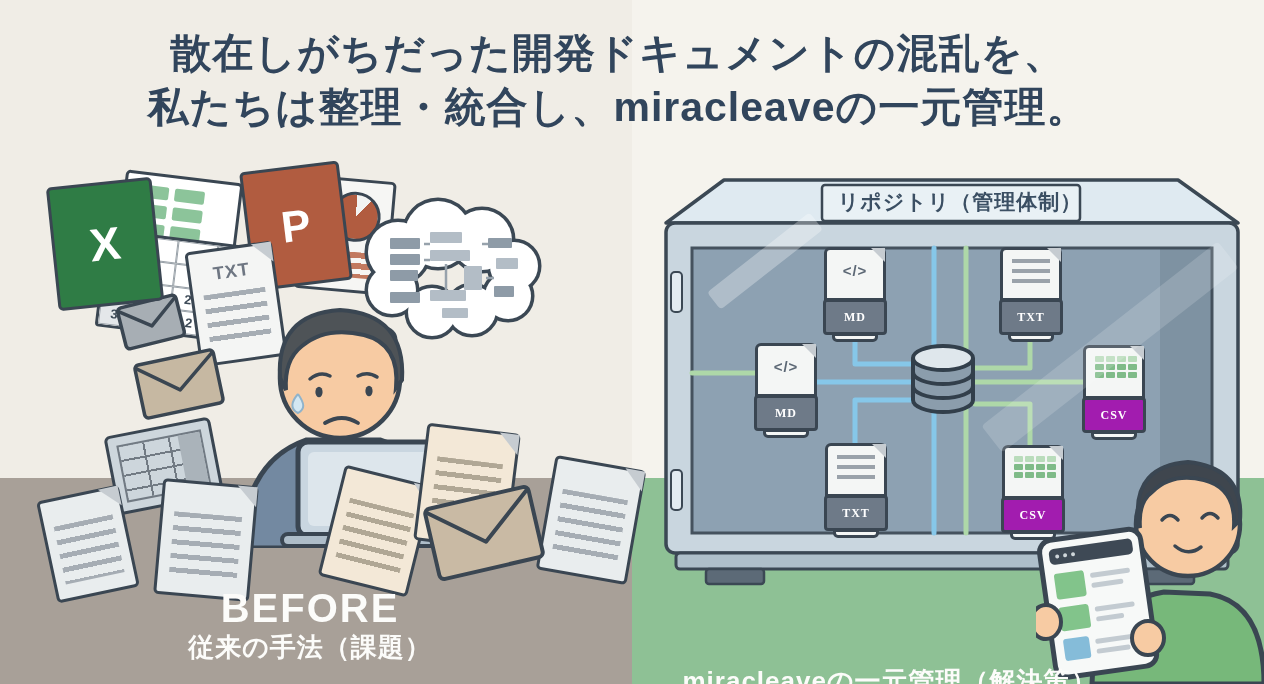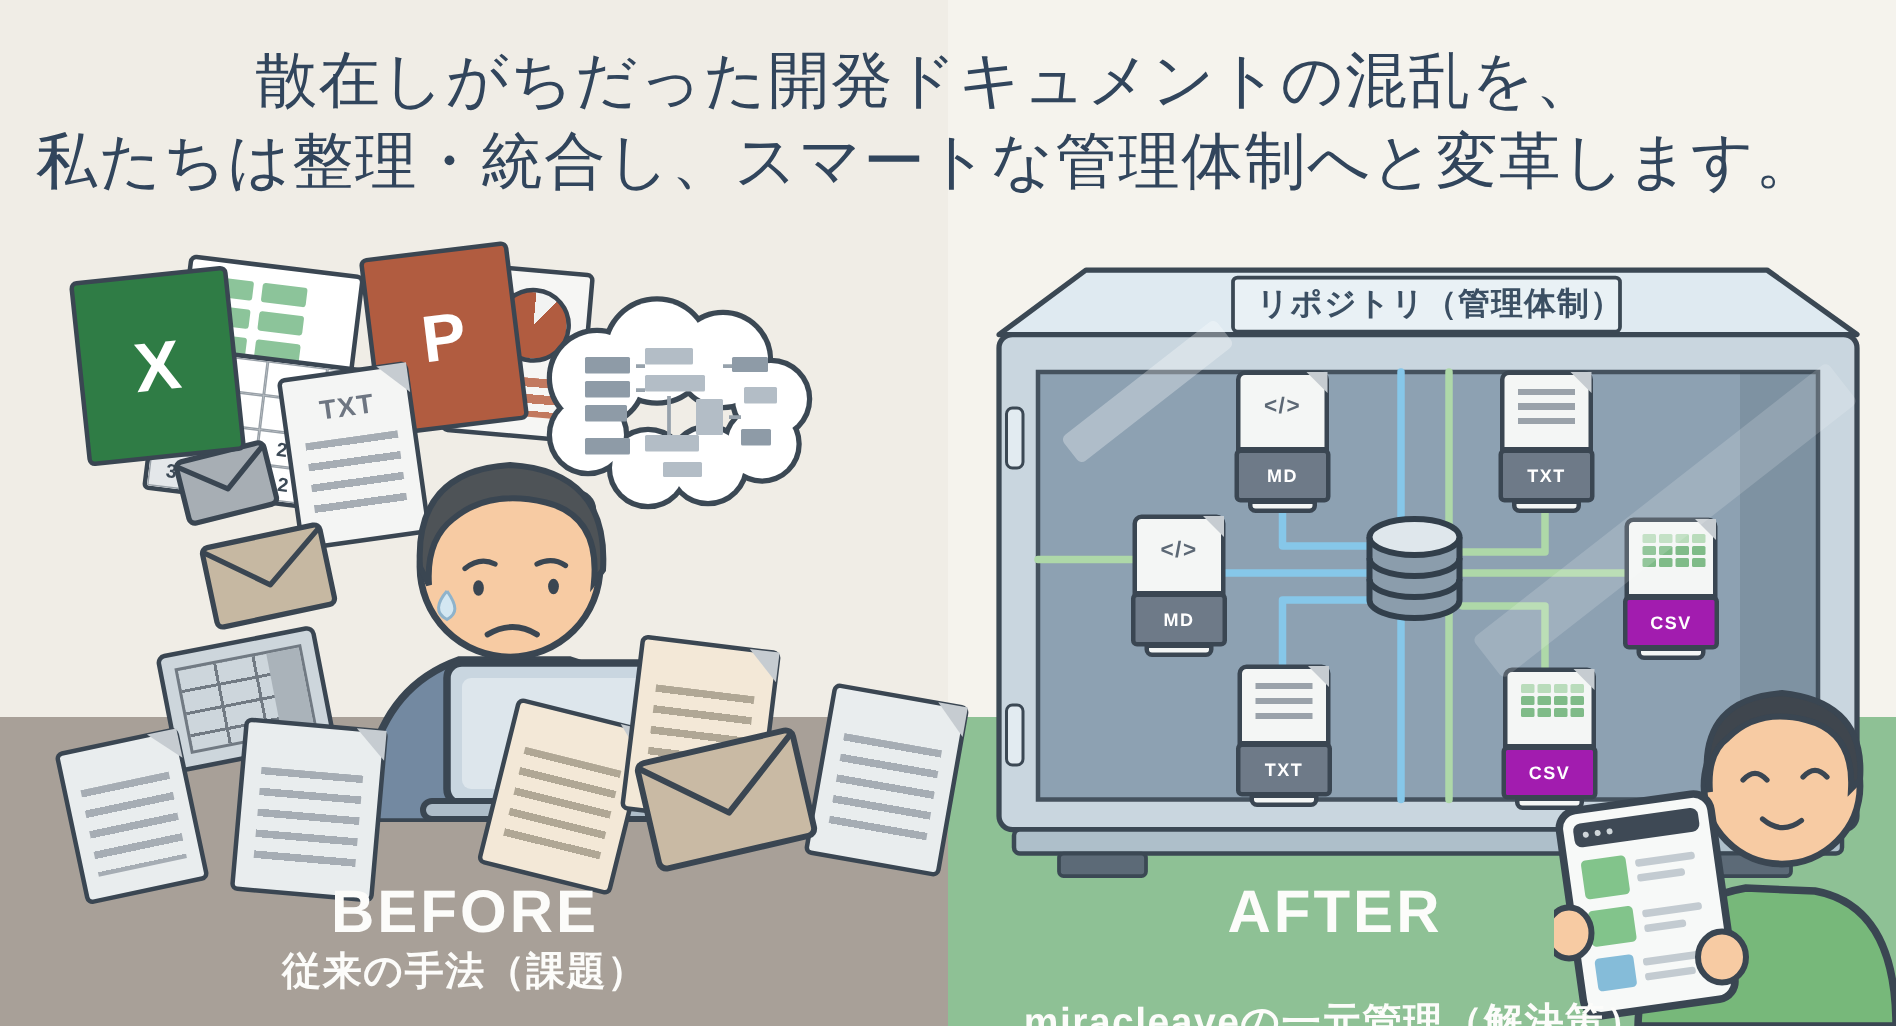--- a/index.html
+++ b/index.html
@@ -15,7 +15,7 @@
 
   
   .title{left:0;top:26px;width:1236px;text-align:center;color:#31455c;
-         font-weight:400;font-size:41px;line-height:1.32;letter-spacing:1px;z-index:9;}
+         font-weight:700;font-size:41px;line-height:1.32;letter-spacing:1px;z-index:9;}
 
   
   .sec-head{font-weight:800;font-size:40px;color:#fcfcfa;text-align:center;letter-spacing:2px;z-index:9;}

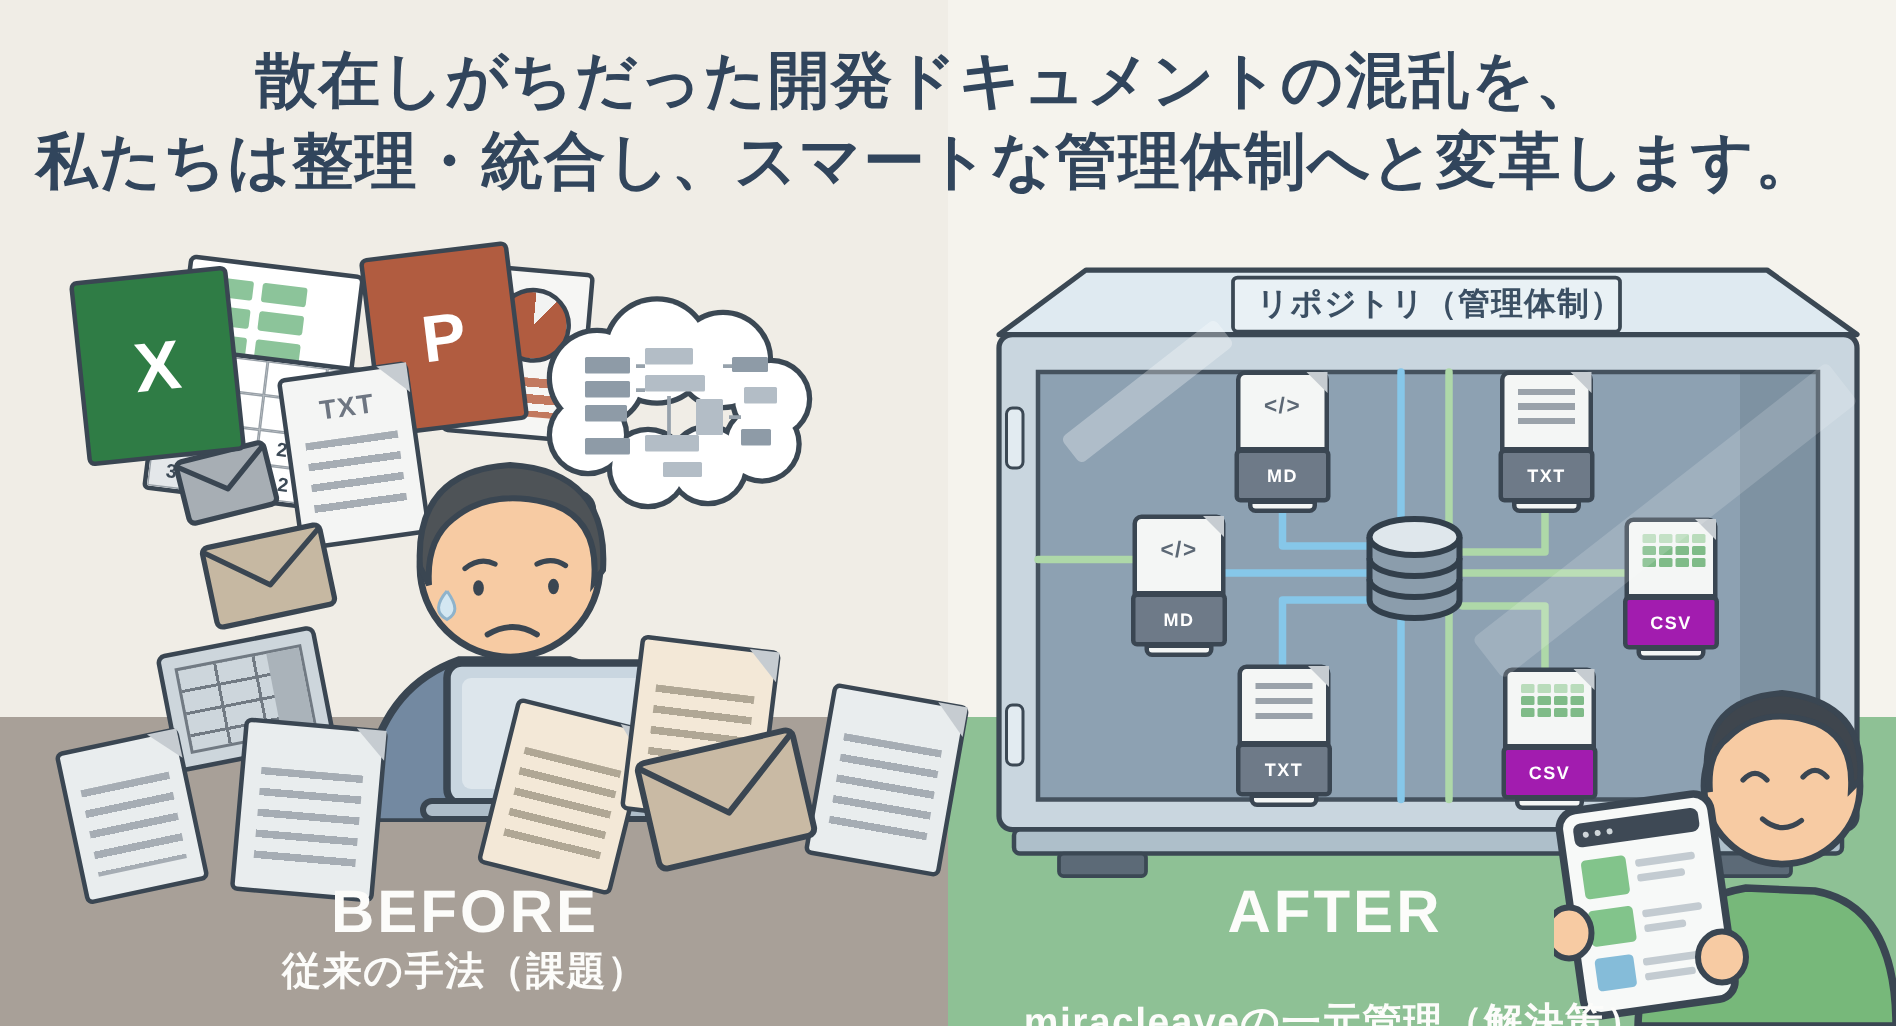--- a/index.html
+++ b/index.html
@@ -104,7 +104,7 @@
 
   <div class="abs title">
     <div>散在しがちだった開発ドキュメントの混乱を、</div>
-    <div>私たちは整理・統合し、スマートな管理体制へと変革します。</div>
+    <div>私たちは整理・統合し、miracleaveの一元管理。</div>
   </div>
 
   <div class="abs sheet" style="left:118px;top:176px;width:88px;height:104px;transform:rotate(7deg);z-index:1;">

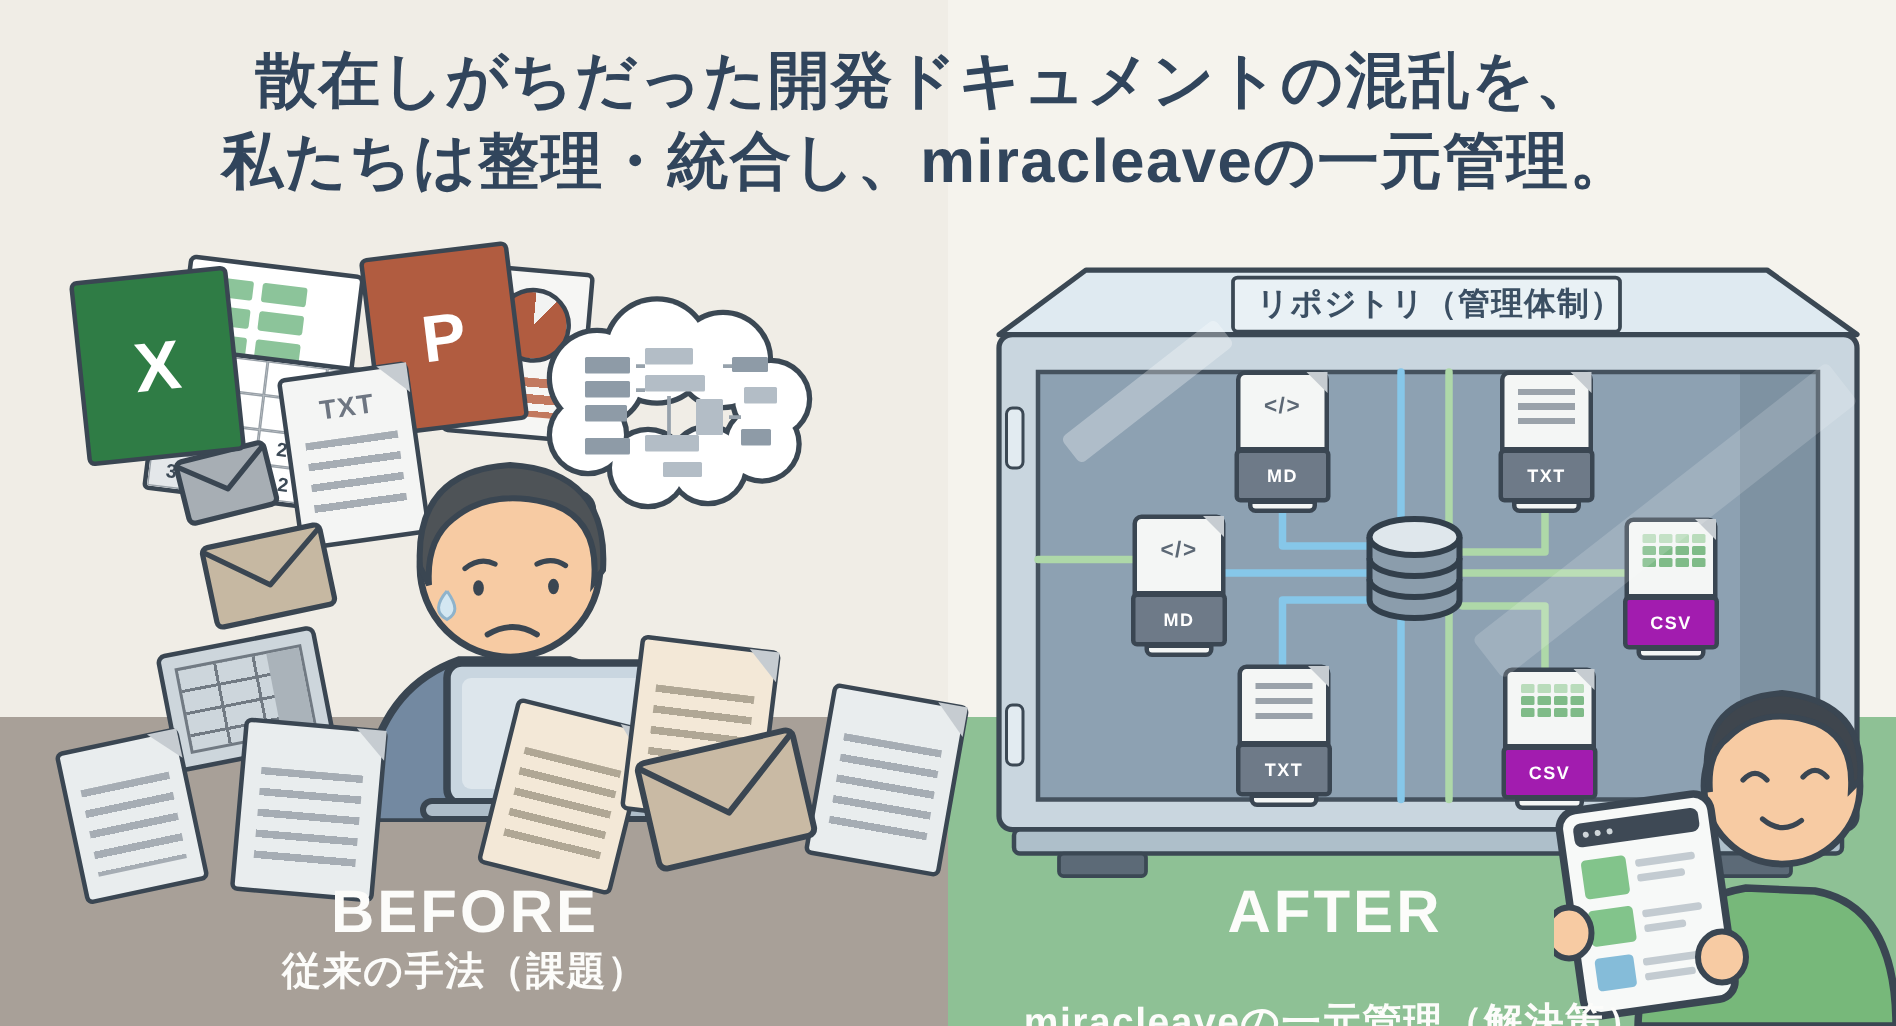--- a/index.html
+++ b/index.html
@@ -82,7 +82,7 @@
   .csvgrid .lite{background:#b9dcbb;}
   .fband{position:relative;width:64px;height:36px;margin-top:-2px;border:3px solid #3a4652;border-radius:4px;
          box-sizing:border-box;display:flex;align-items:center;justify-content:center;
-         color:#fff;font-weight:800;font-size:12px;letter-spacing:1px;}
+         color:#fff;font-weight:800;font-size:12px;letter-spacing:1px;font-family:Liberation Serif, serif;}
   .fband.gray{background:#6e7a88;}
   .fband.green{background:#a21caf;}
   .fstrip{width:46px;height:9px;margin:-2px auto 0;background:#f4f6f5;border:3px solid #3a4652;

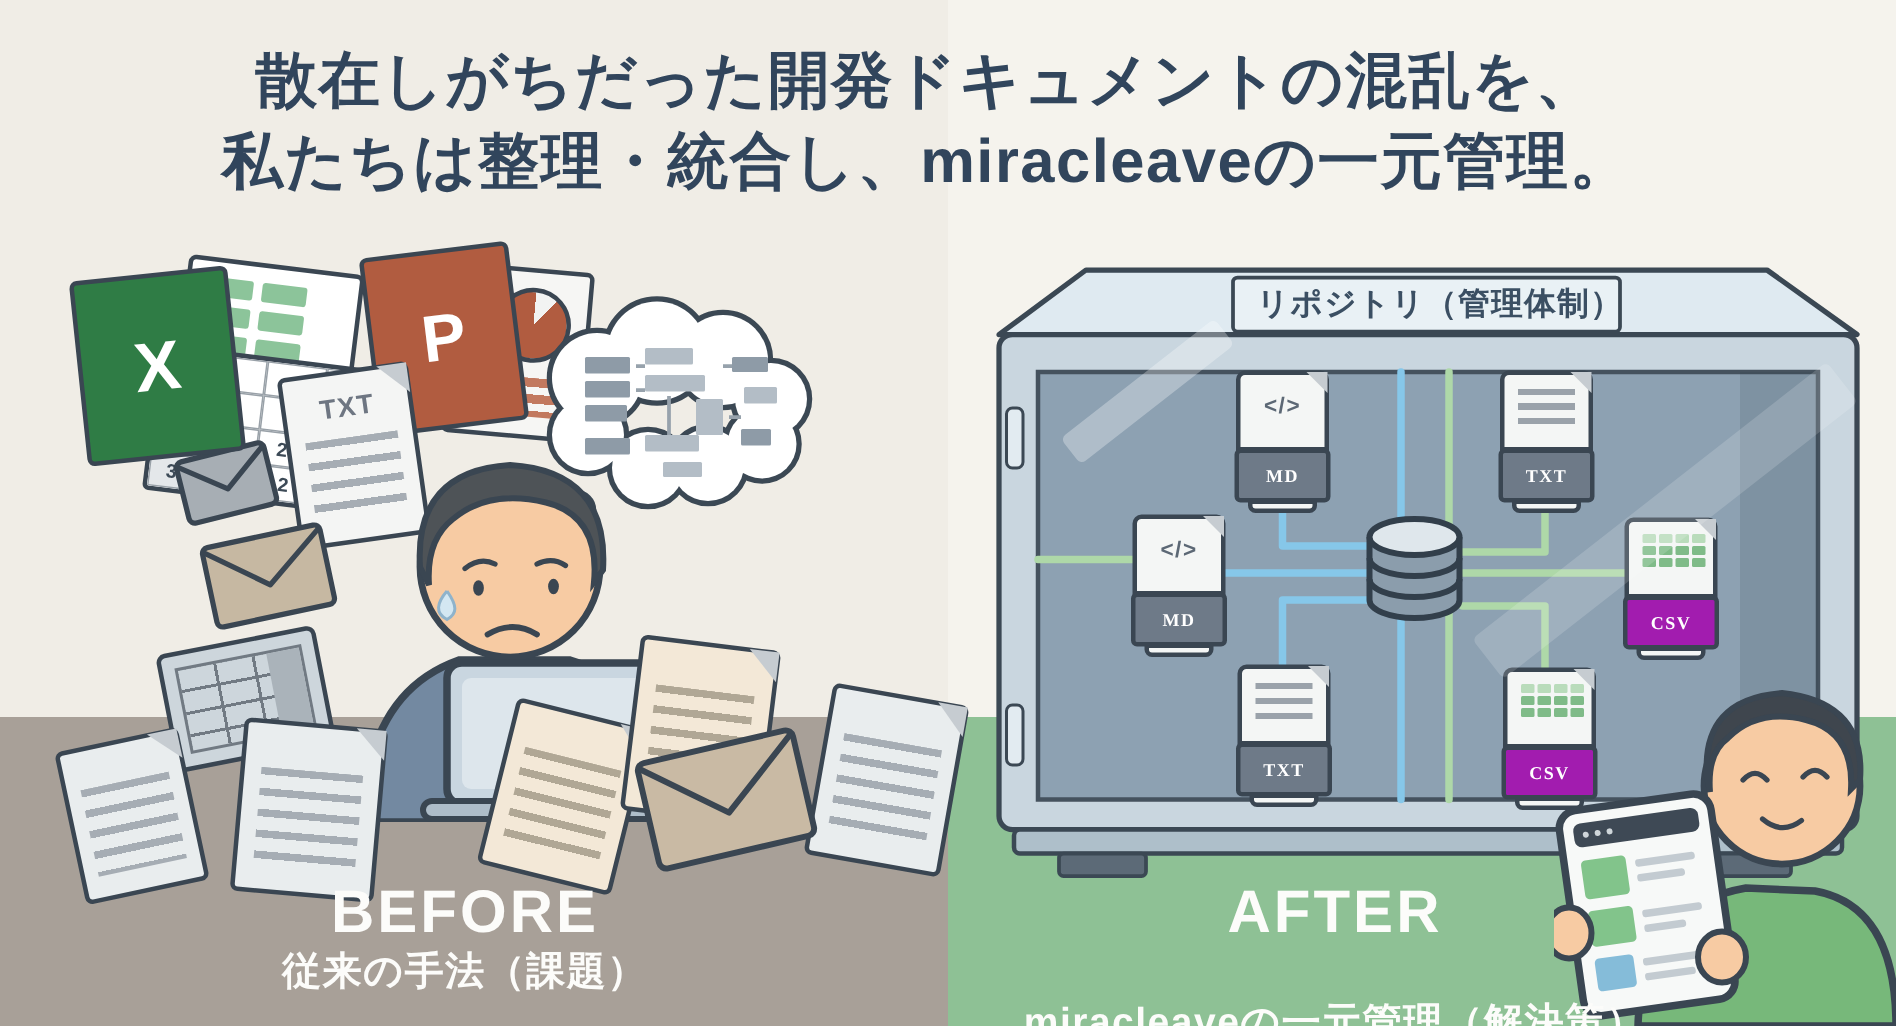--- a/index.html
+++ b/index.html
@@ -404,7 +404,6 @@
     <ellipse cx="112" cy="226" rx="16" ry="17" fill="#f7cba3" stroke="#3a4652" stroke-width="4"></ellipse>
   </svg>
 
-  <div class="abs sec-head" style="left:660px;top:586px;width:460px;">AFTER</div>
   <div class="abs sec-sub" style="left:610px;top:630px;width:560px;margin-top:34px;">miracleaveの一元管理（解決策）</div>
 
 </div>

